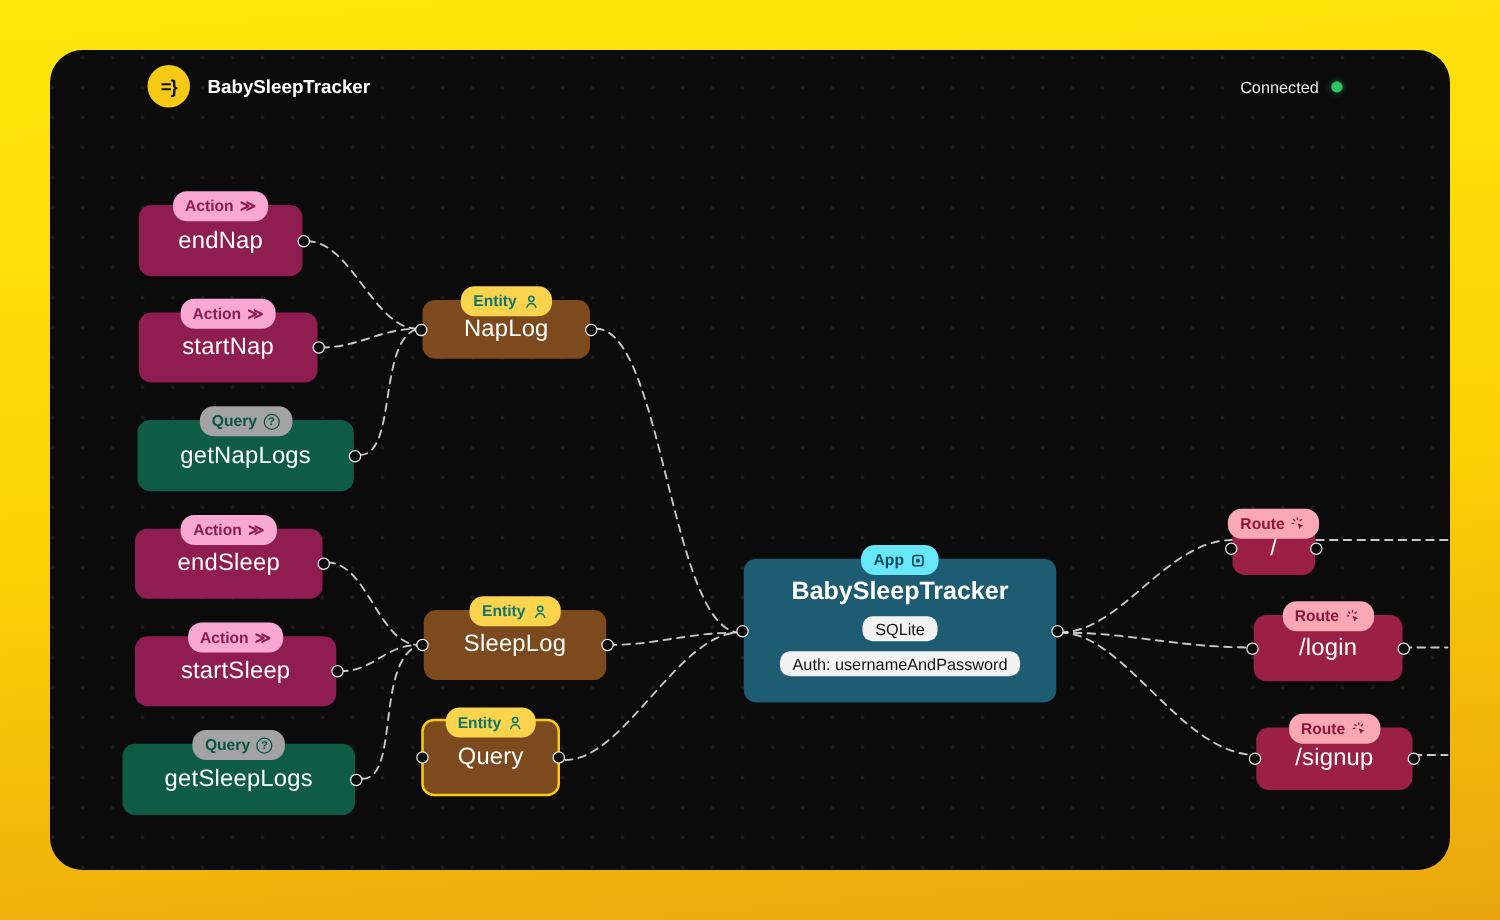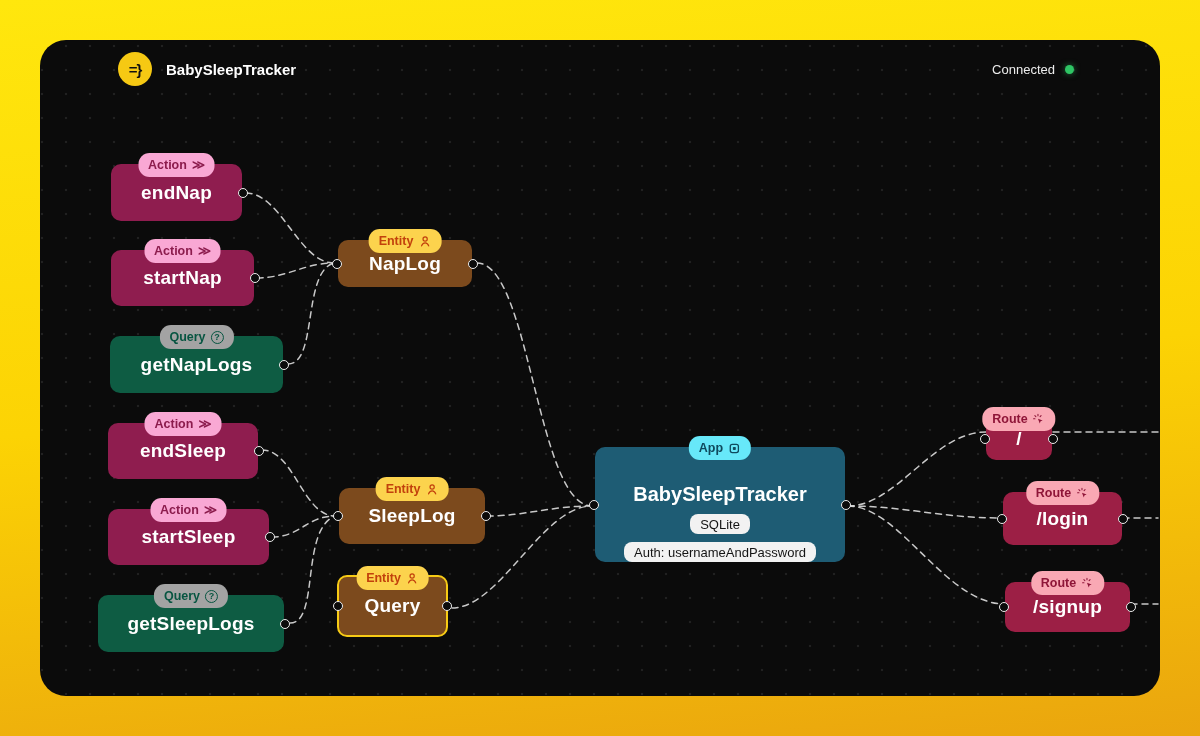--- a/index.html
+++ b/index.html
@@ -30,7 +30,7 @@
 
   .node{position:absolute;border-radius:10px;display:flex;align-items:center;justify-content:center;
     color:#fff;box-sizing:border-box}
-  .nlabel{font-size:19px;font-weight:700;letter-spacing:.2px;white-space:nowrap}
+  .nlabel{font-size:19px;font-weight:400;letter-spacing:.2px;white-space:nowrap}
   .badge{position:absolute;top:-11px;left:50%;transform:translateX(-50%);
     display:inline-flex;align-items:center;gap:5px;height:24px;padding:0 10px;
     border-radius:11px;font-size:12.5px;font-weight:600;white-space:nowrap;line-height:21px}

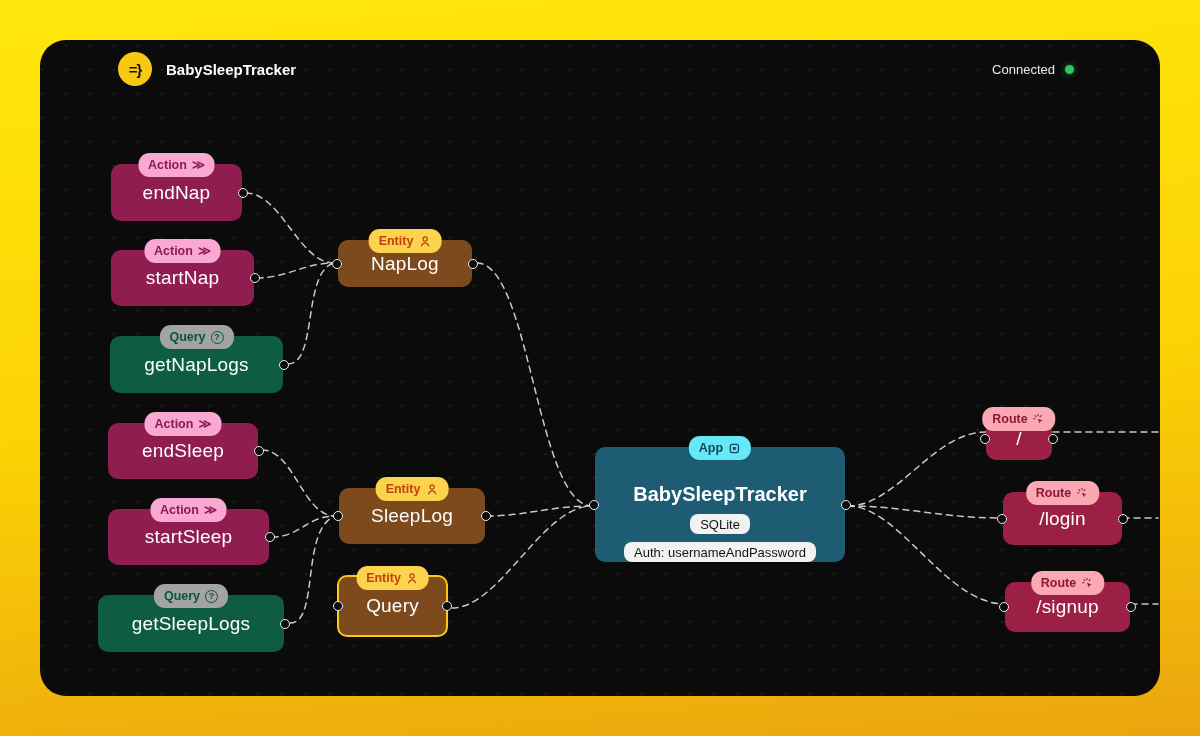--- a/index.html
+++ b/index.html
@@ -43,7 +43,7 @@
   .node.query{background:#0e5c43}
   .badge.query{background:#a3a3a3;color:#075541}
   .node.entity{background:#7c4a1d}
-  .badge.entity{background:#fcd34d;color:#c2410c}
+  .badge.entity{background:#fcd34d;color:#0f766e}
   .node.entity.selected{border:2.5px solid #f7cb15}
   .node.app{background:#1e5c74;flex-direction:column;justify-content:flex-end;padding-top:15px;gap:8px}
   .badge.app{background:#67e8f9;color:#0f4a5e}

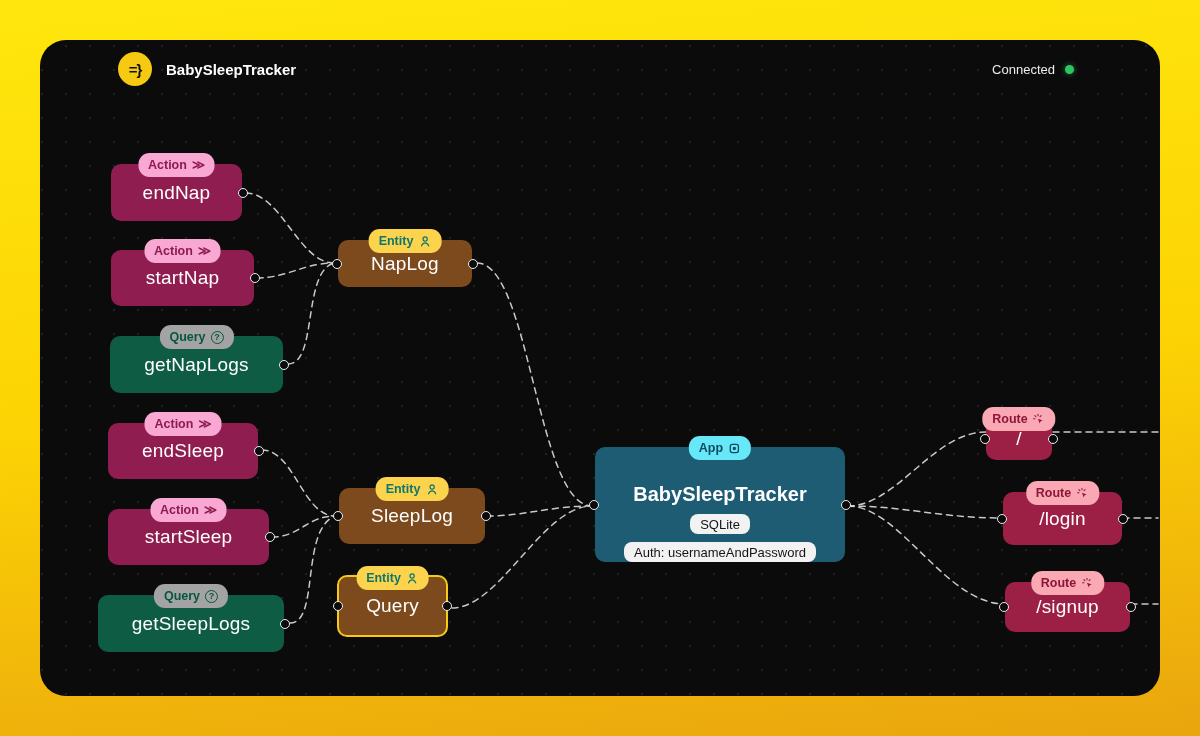--- a/index.html
+++ b/index.html
@@ -45,7 +45,7 @@
   .node.entity{background:#7c4a1d}
   .badge.entity{background:#fcd34d;color:#0f766e}
   .node.entity.selected{border:2.5px solid #f7cb15}
-  .node.app{background:#1e5c74;flex-direction:column;justify-content:flex-end;padding-top:15px;gap:8px}
+  .node.app{background:#1e5c74;flex-direction:column;justify-content:flex-start;padding-top:15px;gap:8px}
   .badge.app{background:#67e8f9;color:#0f4a5e}
   .node.route{background:#9c1f45}
   .badge.route{background:#f9a8b4;color:#8e1538}

